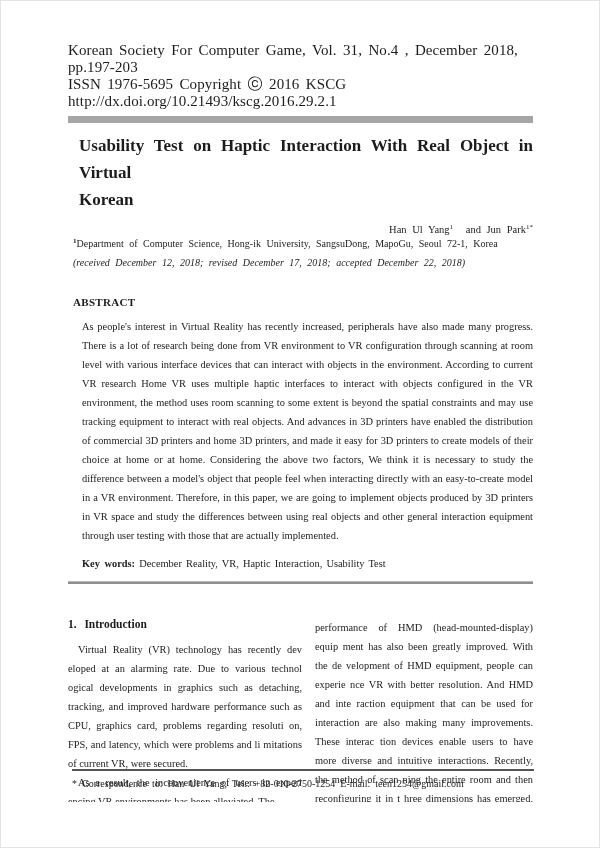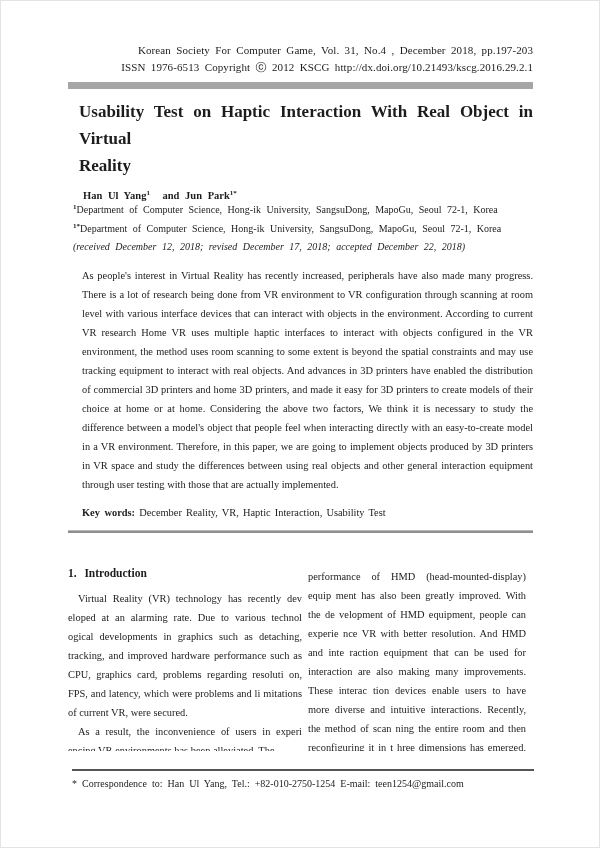--- a/index.html
+++ b/index.html
@@ -17,8 +17,7 @@
     overflow: hidden;
   }
   .journal-header {
-    text-align: right;
-    font-size: 11px;
+    font-size: 15px;
     line-height: 17px;
     word-spacing: 2.5px;
     letter-spacing: 0.1px;

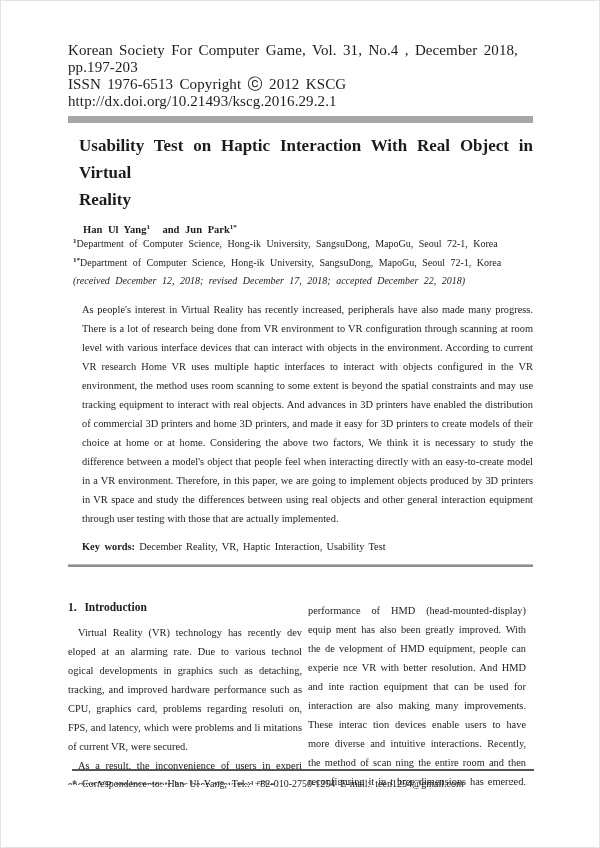--- a/index.html
+++ b/index.html
@@ -127,7 +127,7 @@
 
   <div class="journal-header">
     <div>Korean Society For Computer Game, Vol. 31, No.4 , December 2018, pp.197-203</div>
-    <div>ISSN 1976-6513 Copyright ⓒ 2012 KSCG http://dx.doi.org/10.21493/kscg.2016.29.2.1</div>
+    <div>ISSN 1976-5695 Copyright ⓒ 2016 KSCG http://dx.doi.org/10.21493/kscg.2016.29.2.1</div>
   </div>
 
   <div class="header-bar"></div>

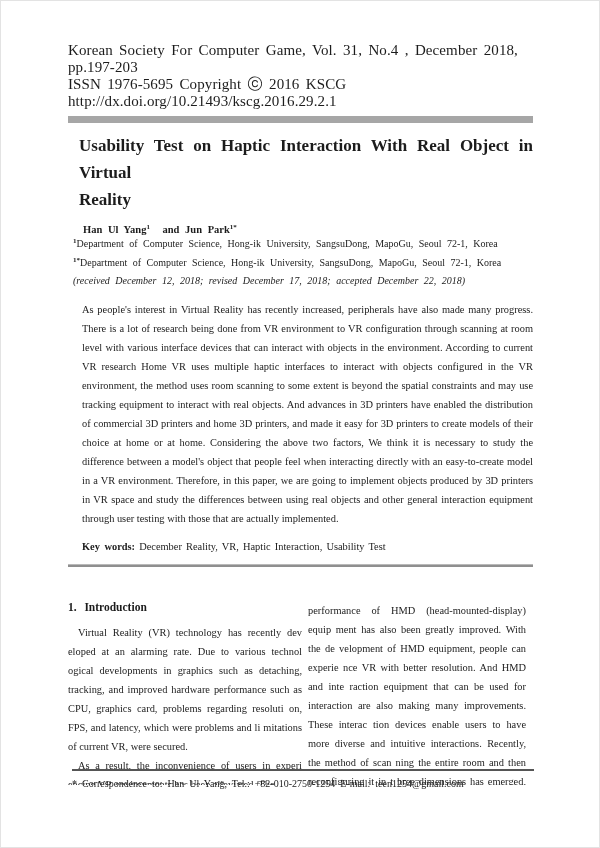--- a/index.html
+++ b/index.html
@@ -134,7 +134,7 @@
 
   <h1 class="paper-title">
     <span class="title-line1">Usability Test on Haptic Interaction With Real Object in Virtual</span>
-    <span class="title-line2">Reality</span>
+    <span class="title-line2">Korean</span>
   </h1>
 
   <div class="authors">

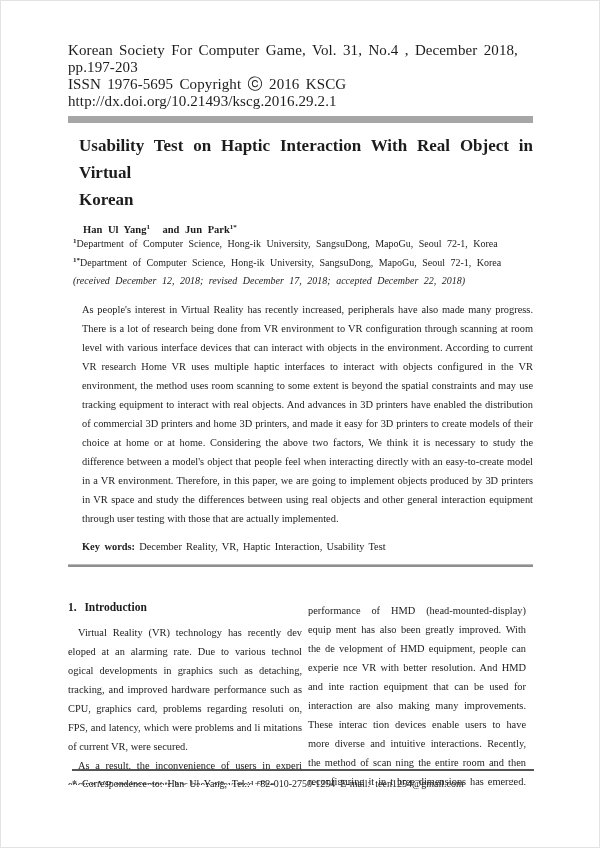--- a/index.html
+++ b/index.html
@@ -40,8 +40,9 @@
     margin-top: 11px;
     padding-left: 15px;
     font-size: 10.5px;
-    font-weight: bold;
+    font-weight: normal;
     word-spacing: 3px;
+    text-align: right;
   }
   .authors .and { margin-left: 7px; }
   sup { font-size: 7px; line-height: 0; }

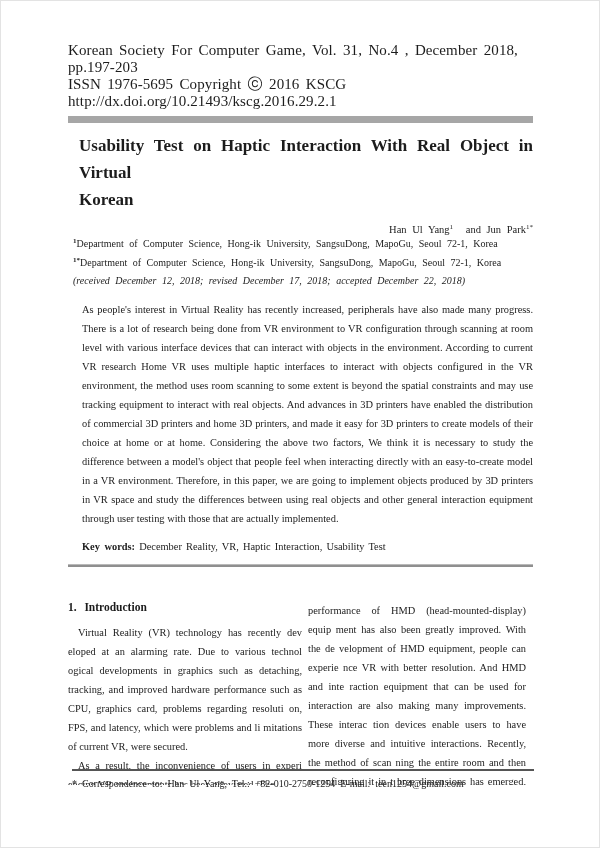--- a/index.html
+++ b/index.html
@@ -146,7 +146,6 @@
 
   <div class="affiliations">
     <div><sup>1</sup><span>Department of Computer Science, Hong-ik University, SangsuDong, MapoGu, Seoul 72-1, Korea</span></div>
-    <div><sup>1*</sup><span>Department of Computer Science, Hong-ik University, SangsuDong, MapoGu, Seoul 72-1, Korea</span></div>
     <div class="dates">(received December 12, 2018; revised December 17, 2018; accepted December 22, 2018)</div>
   </div>
 

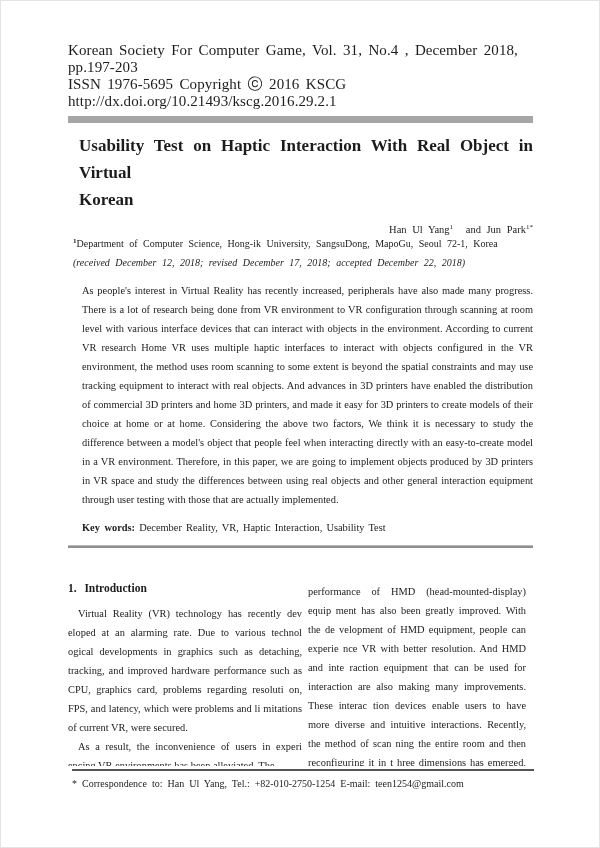--- a/index.html
+++ b/index.html
@@ -149,6 +149,7 @@
     <div class="dates">(received December 12, 2018; revised December 17, 2018; accepted December 22, 2018)</div>
   </div>
 
+  <div class="abstract-heading">ABSTRACT</div>
 
   <p class="abstract-text">As people's interest in Virtual Reality has recently increased, peripherals have also made many progress. There is a lot of research being done from VR environment to VR configuration through scanning at room level with various interface devices that can interact with objects in the environment.  According to current VR research Home VR uses multiple haptic interfaces to interact with objects configured in the VR environment, the method uses room scanning to some extent is beyond the spatial constraints and may use tracking equipment to interact with real objects.  And advances in 3D printers have enabled the distribution of commercial 3D printers and home 3D printers, and made it easy for 3D printers to create models of their choice at home or at home.  Considering the above two factors, We think it is necessary to study the difference between a model's object that people feel when interacting directly with an easy-to-create model in a VR environment. Therefore, in this paper, we are going to implement objects produced by 3D printers in VR space and study the differences between using real objects and other general interaction equipment through user testing with those that are actually implemented.</p>
 

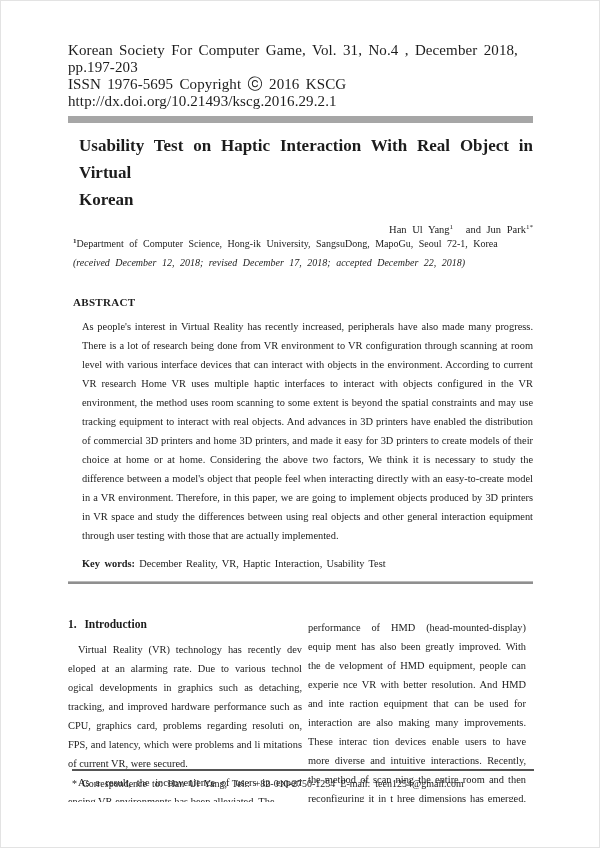--- a/index.html
+++ b/index.html
@@ -83,7 +83,7 @@
   .columns {
     margin-top: 34px;
     display: flex;
-    gap: 6px;
+    gap: 13px;
     height: 184px;
     overflow: hidden;
   }

